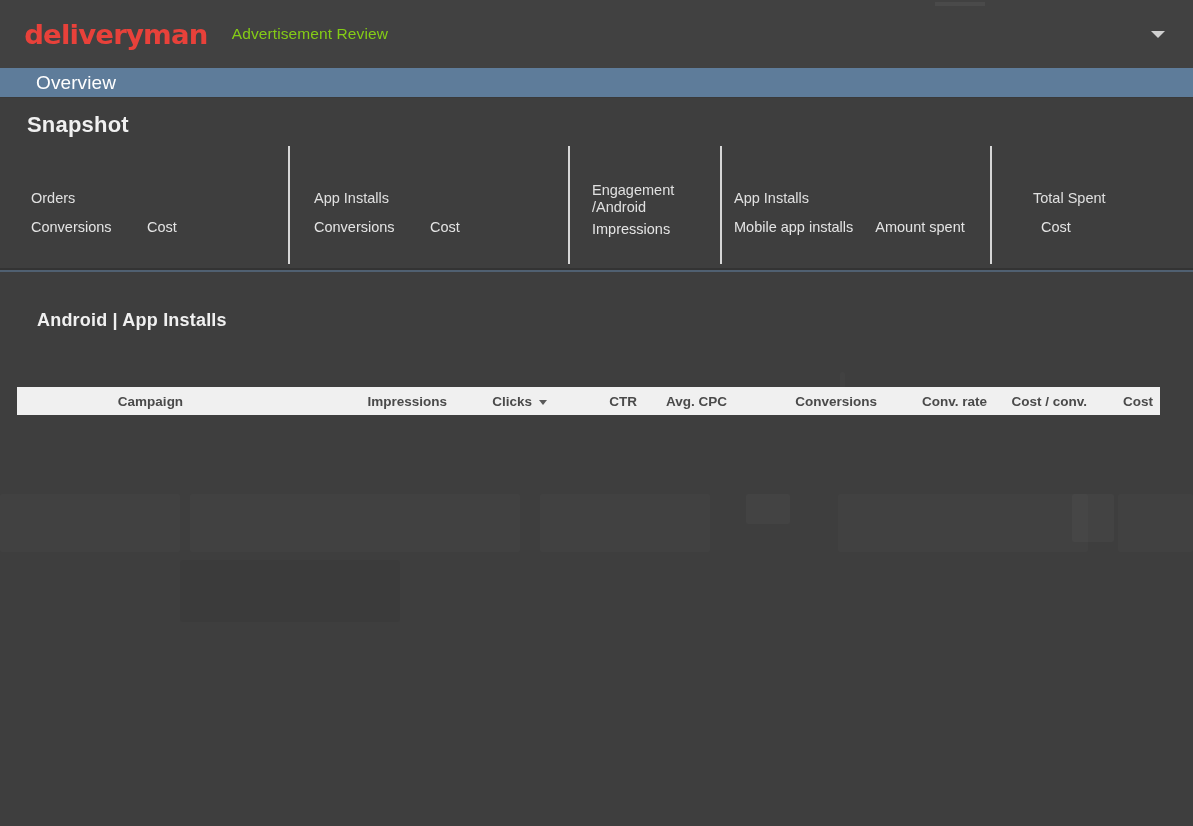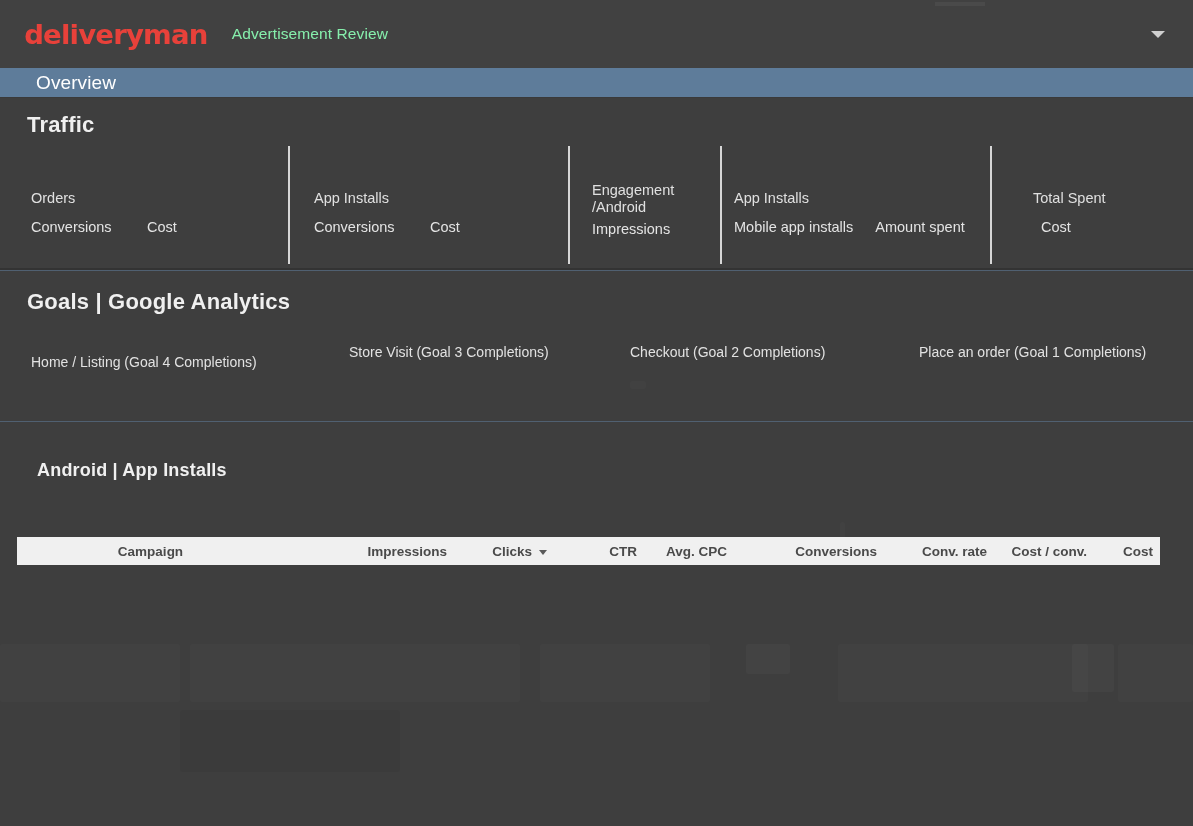--- a/index.html
+++ b/index.html
@@ -48,7 +48,7 @@
   .topbar-title {
     margin-left: 26px;
     font-size: 15.5px;
-    color: #86efac;
+    color: #84cc16;
     font-weight: 400;
     letter-spacing: 0.1px;
   }

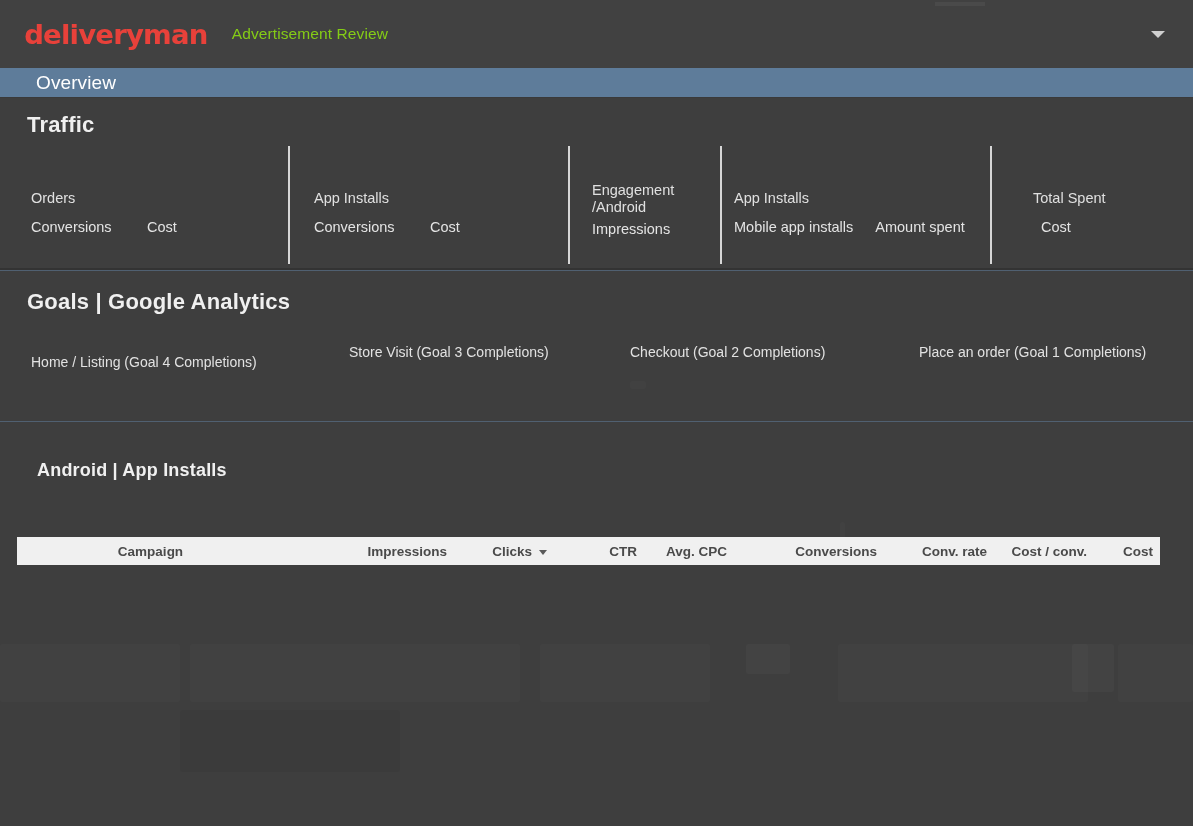--- a/index.html
+++ b/index.html
@@ -270,7 +270,7 @@
   </div>
 
   <div class="section snapshot">
-    <h2 class="section-title">Traffic</h2>
+    <h2 class="section-title">Snapshot</h2>
 
     <div class="snap-cols">
       <div class="vdiv" style="left:288px;"></div>

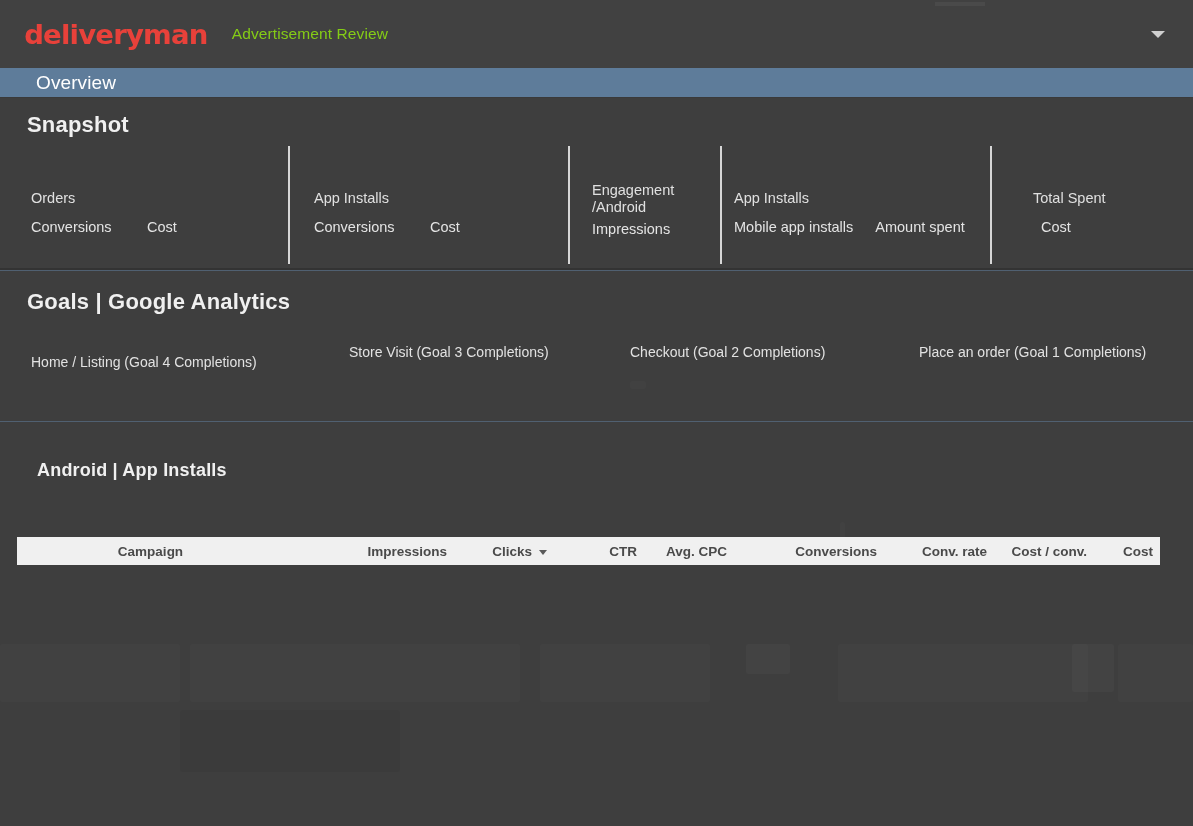--- a/index.html
+++ b/index.html
@@ -322,18 +322,6 @@
   <div class="sect-divider-top"></div>
   <div class="sect-divider"></div>
 
-  <div class="section goals">
-    <h2 class="section-title">Goals |  Google Analytics</h2>
-
-    <div class="goal-row">
-      <div class="goal-item" style="left:31px; top:19px;">Home / Listing (Goal 4 Completions)</div>
-      <div class="goal-item" style="left:349px; top:9px;">Store Visit (Goal 3 Completions)</div>
-      <div class="goal-item" style="left:630px; top:9px;">Checkout (Goal 2 Completions)</div>
-      <div class="goal-item" style="left:919px; top:9px;">Place an order (Goal 1 Completions)</div>
-    </div>
-
-    <div class="ghost" style="left:630px; top:110px; width:16px; height:8px;"></div>
-  </div>
 
   <div class="sect-divider"></div>
 

